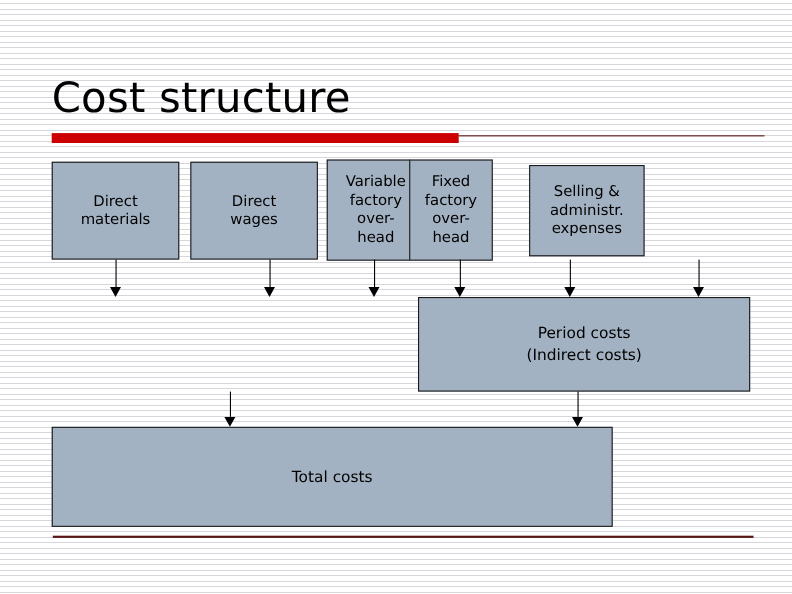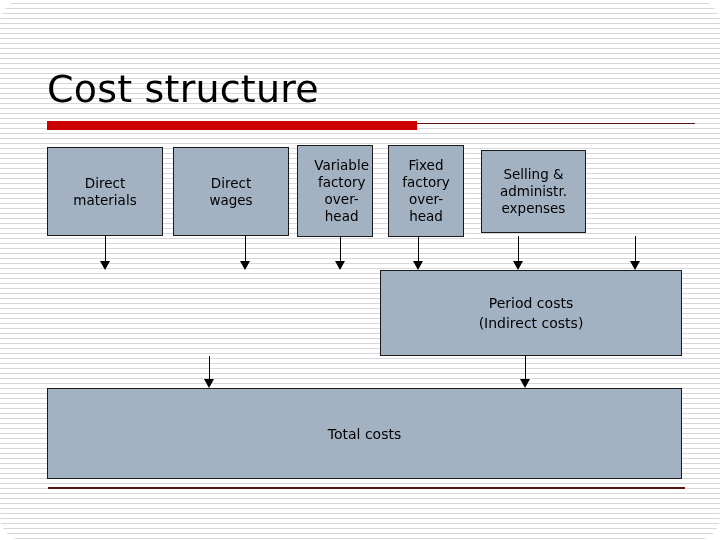--- a/index.html
+++ b/index.html
@@ -29,7 +29,6 @@
         #ffffff 4px,
         #ffffff 5px
     );
-    border-radius: 23px;
   }
 
   

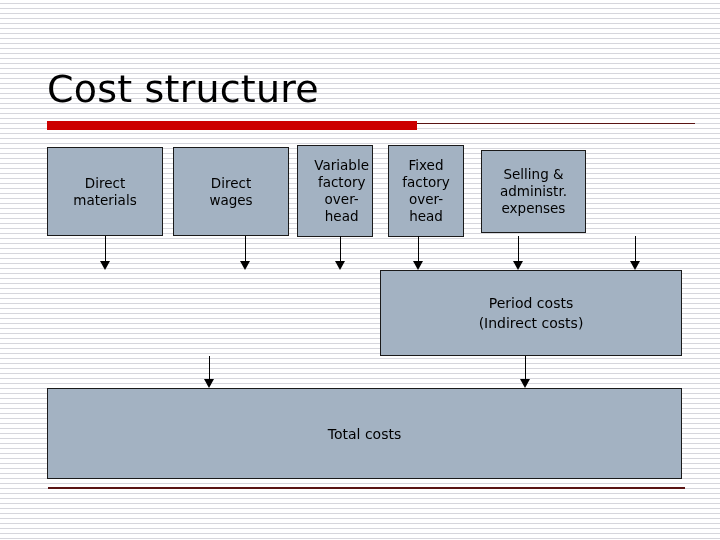--- a/index.html
+++ b/index.html
@@ -103,7 +103,7 @@
   #box-direct-materials { left: 47px;  top: 147px; width: 116px; height: 89px; }
   #box-direct-wages     { left: 173px; top: 147px; width: 116px; height: 89px; }
   #box-var-factory-oh   { left: 297px; top: 145px; width: 76px;  height: 92px; justify-content: flex-end; }
-  #box-fix-factory-oh   { left: 388px; top: 145px; width: 76px;  height: 92px; }
+  #box-fix-factory-oh   { left: 372px; top: 145px; width: 76px;  height: 92px; }
   #box-selling-admin    { left: 481px; top: 150px; width: 105px; height: 83px; }
   #box-company-oh       { left: 578px; top: 150px; width: 104px; height: 83px; }
 

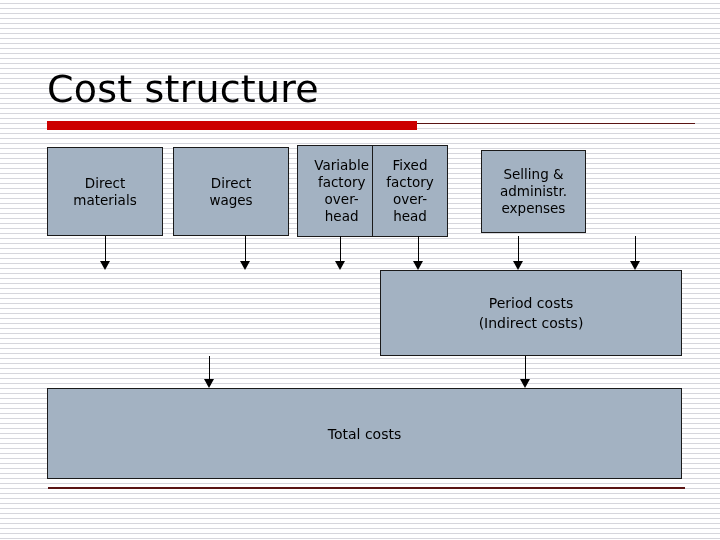--- a/index.html
+++ b/index.html
@@ -112,7 +112,7 @@
   #box-period-costs     { left: 380px; top: 270px; width: 302px; height: 86px; }
 
   
-  #box-total-costs      { left: 47px;  top: 388px; width: 635px; height: 91px; }
+  #box-total-costs      { left: 47px;  top: 388px; width: 510px; height: 91px; }
 
   
   .arrow {

